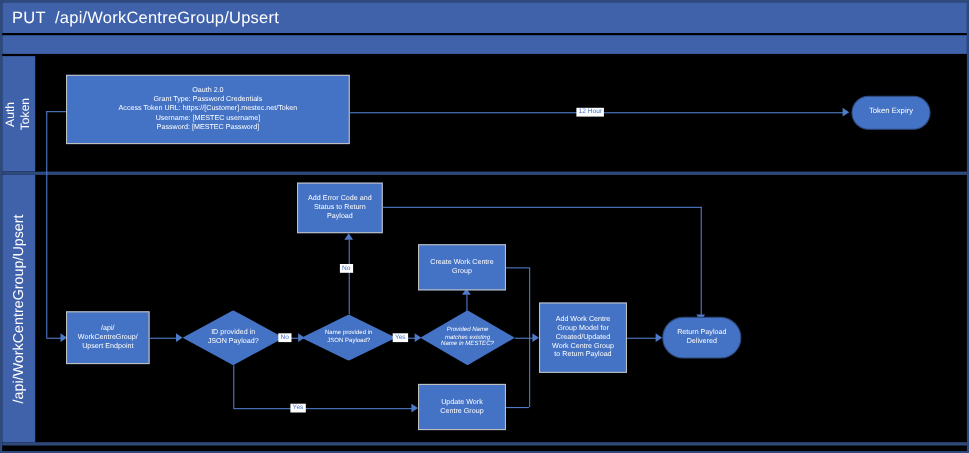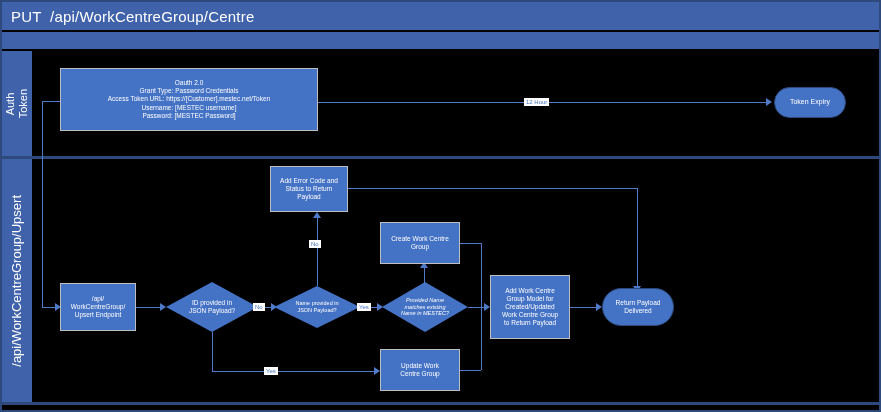--- a/index.html
+++ b/index.html
@@ -55,7 +55,7 @@
 <div id="canvas">
 
   <div class="title-bar">
-    <span class="t">PUT  /api/WorkCentreGroup/Centre</span>
+    <span class="t">PUT  /api/WorkCentreGroup/Upsert</span>
   </div>
   <div class="sub-bar"></div>
 

